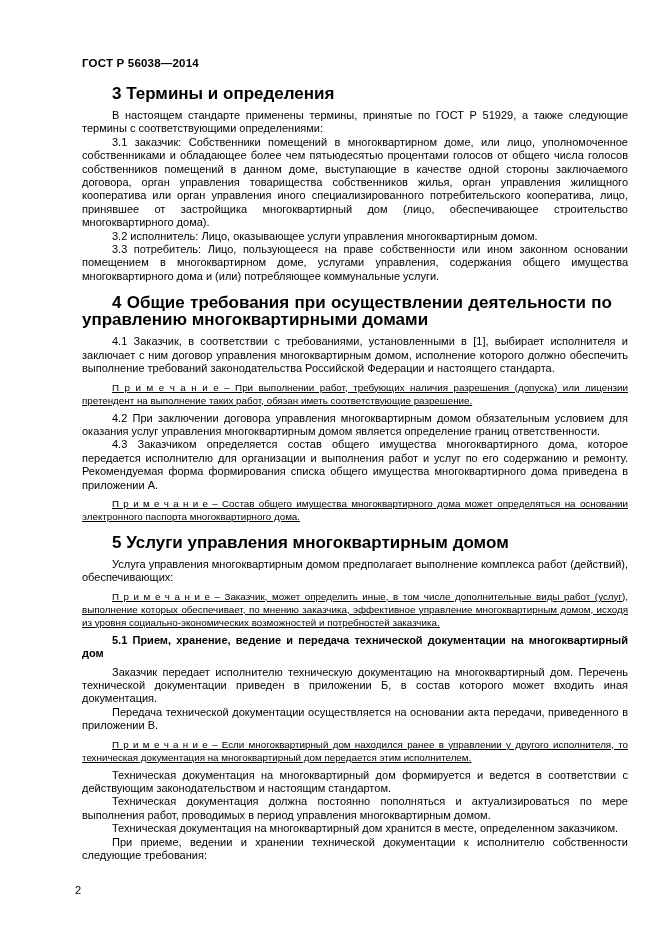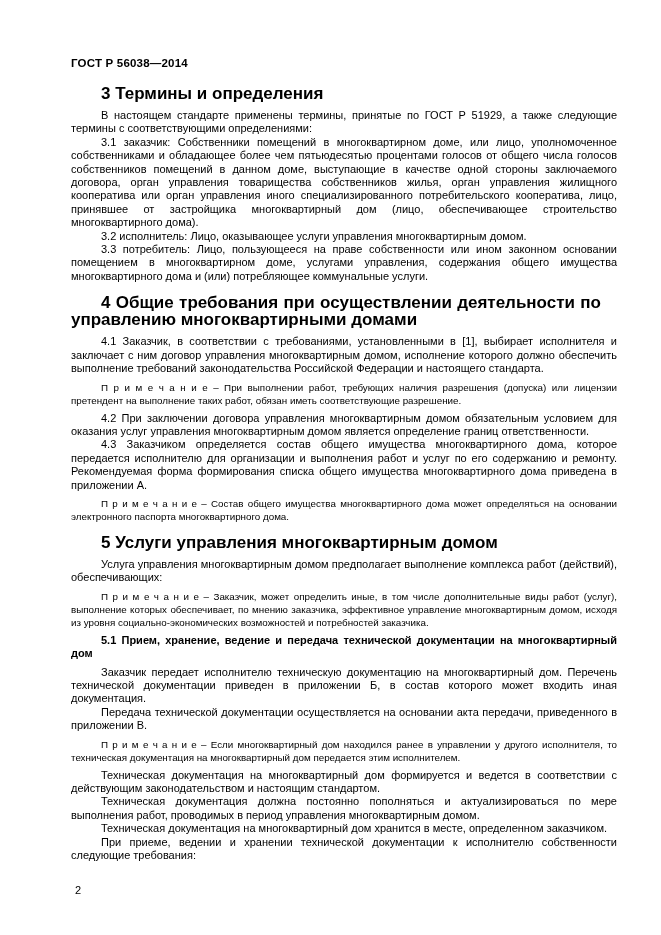--- a/index.html
+++ b/index.html
@@ -19,7 +19,7 @@
   }
   .content {
     position: absolute;
-    left: 71px;
+    left: 82px;
     top: 57px;
     width: 546px;
   }

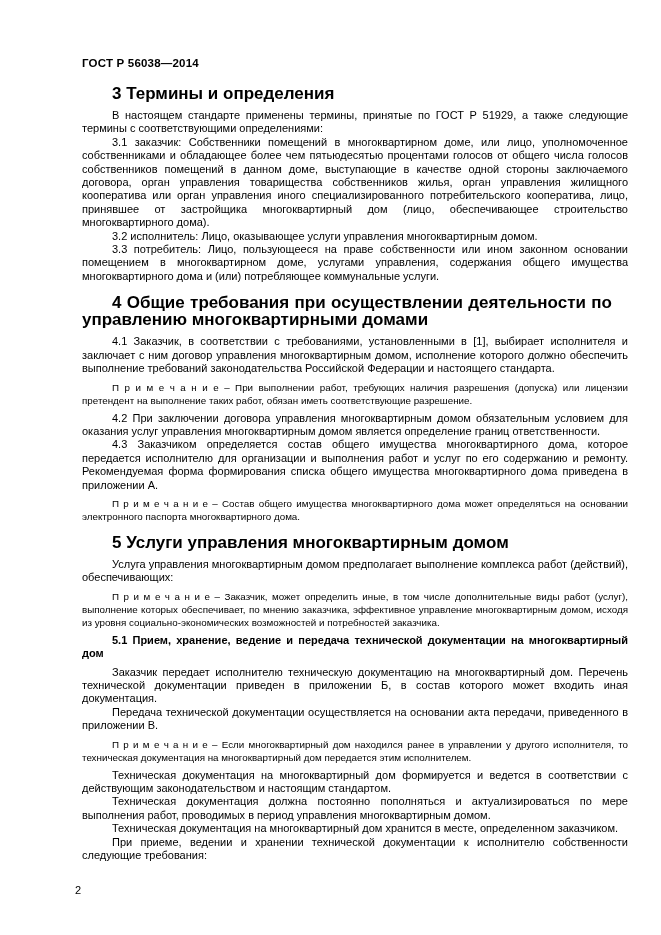--- a/index.html
+++ b/index.html
@@ -58,6 +58,7 @@
     text-align: justify;
     text-indent: 30px;
     margin: 5px 0 5px 0;
+    text-decoration: underline;
   }
   .bold { font-weight: normal; }
   .page-number {

